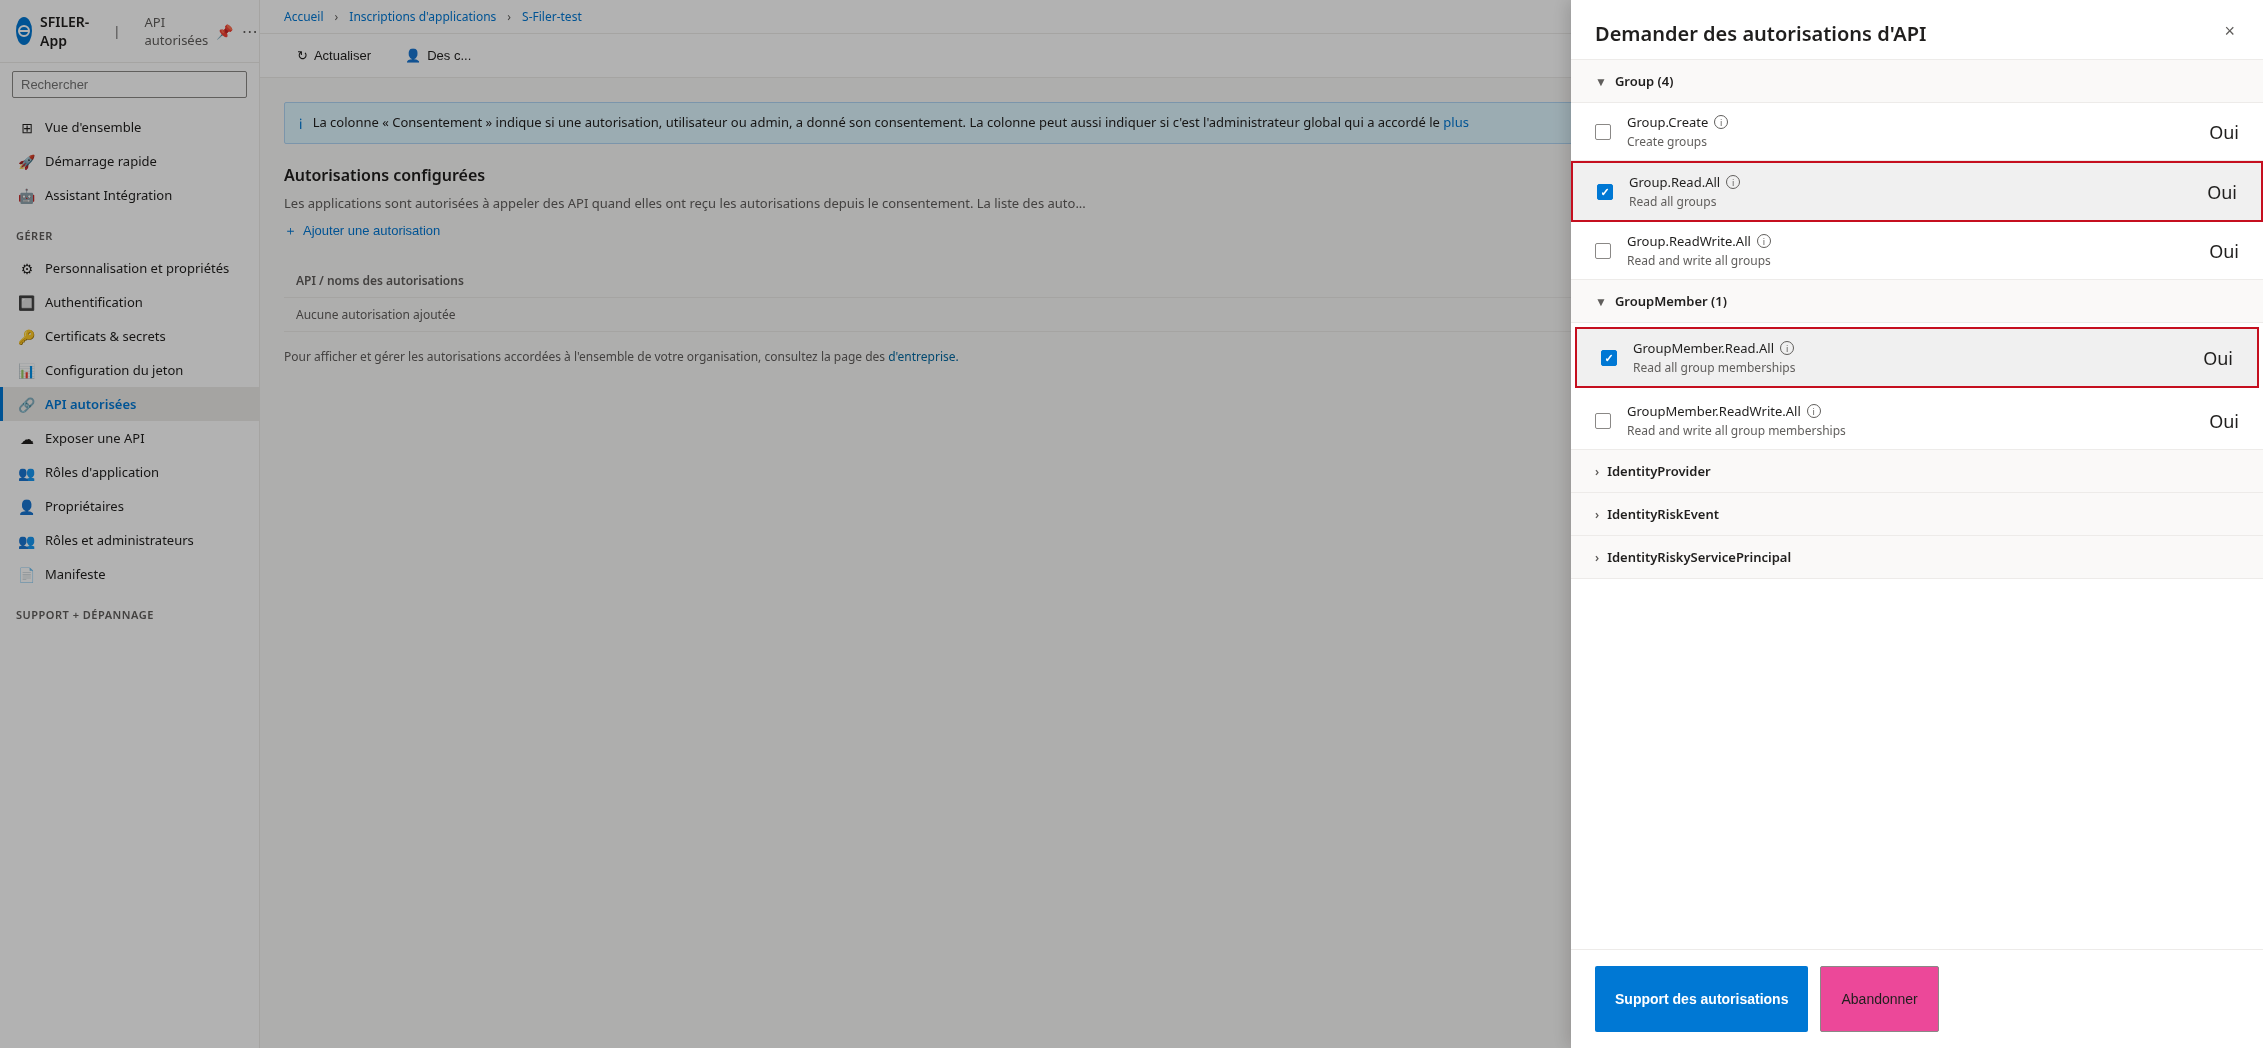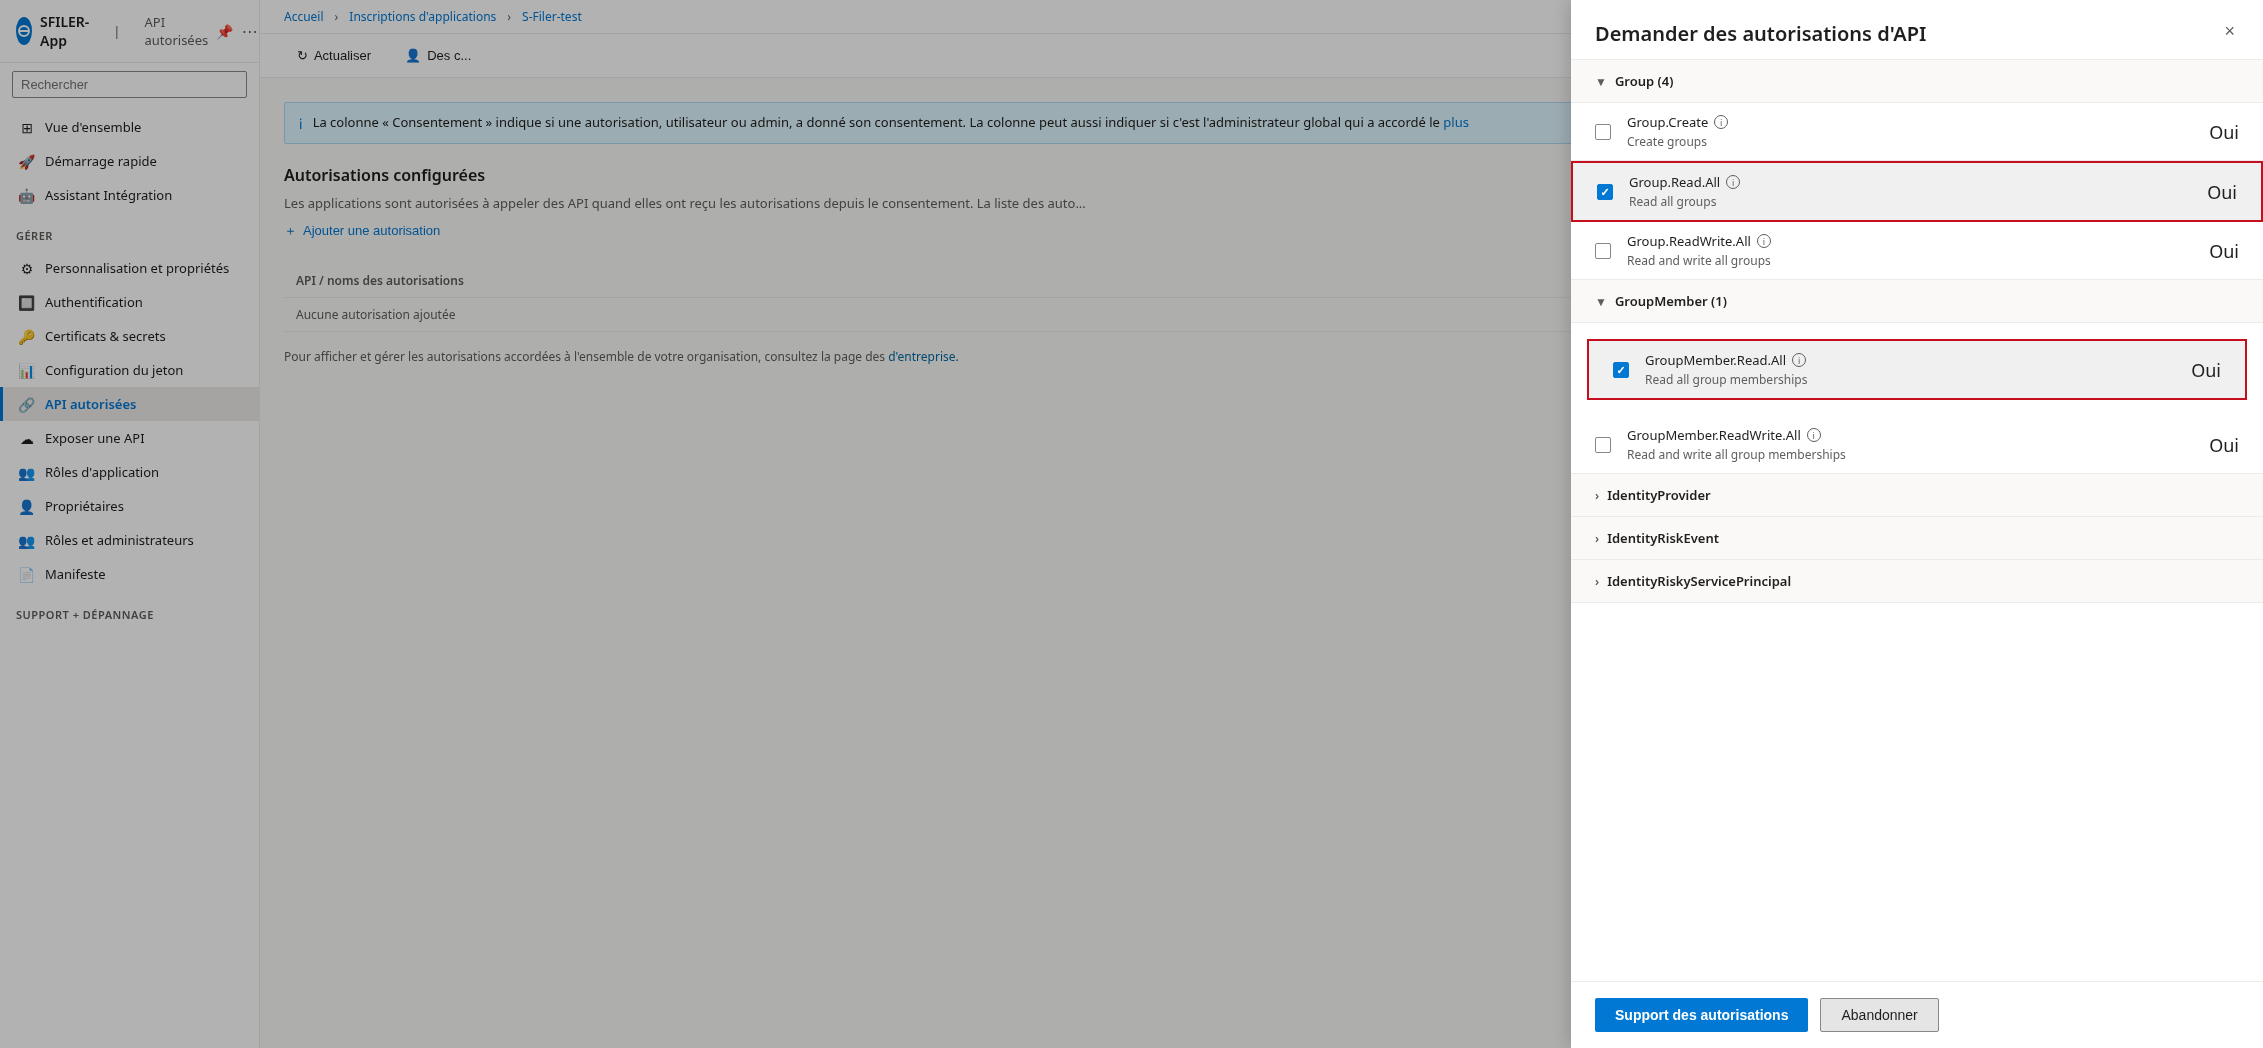--- a/index.html
+++ b/index.html
@@ -622,7 +622,7 @@
         <span>GroupMember (1)</span>
       </div>
 
-      <div style="border: 2.5px solid #c50f1f; margin: 16px; background: #0ea5e9;">
+      <div style="border: 2.5px solid #c50f1f; margin: 4px; background: #0ea5e9;">
         <div class="perm-row" style="background: #f0f0f0; border-bottom: none;">
           <div class="perm-checkbox checked"></div>
           <div class="perm-info">

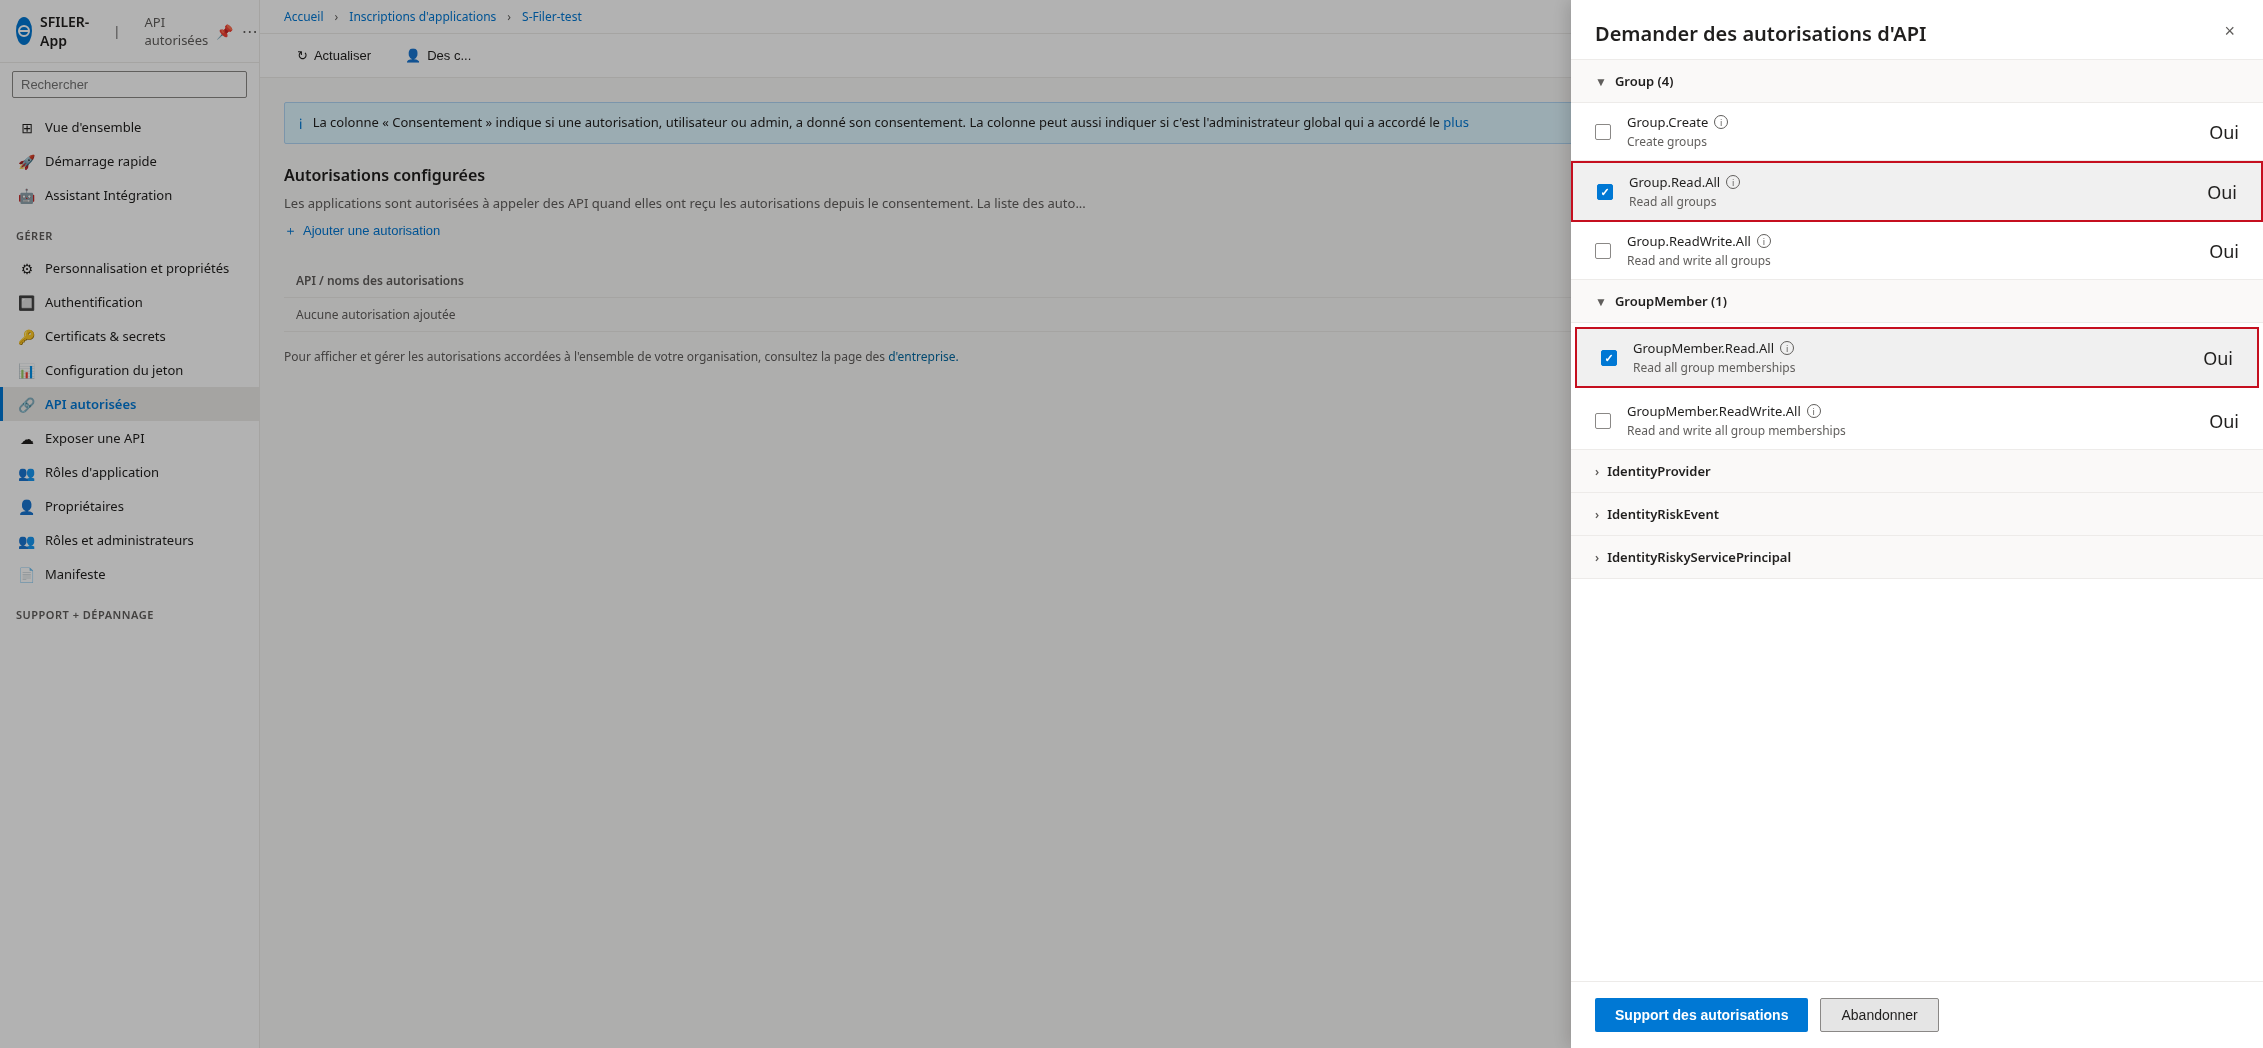--- a/index.html
+++ b/index.html
@@ -401,8 +401,8 @@
     }
 
     .btn-secondary {
-      padding: 8px 20px;
-      background: #e5e5e5;
+      padding: 24px 20px;
+      background: #ec4899;
       color: #201f1e;
       border: 1px solid #8a8886;
       border-radius: 2px;

